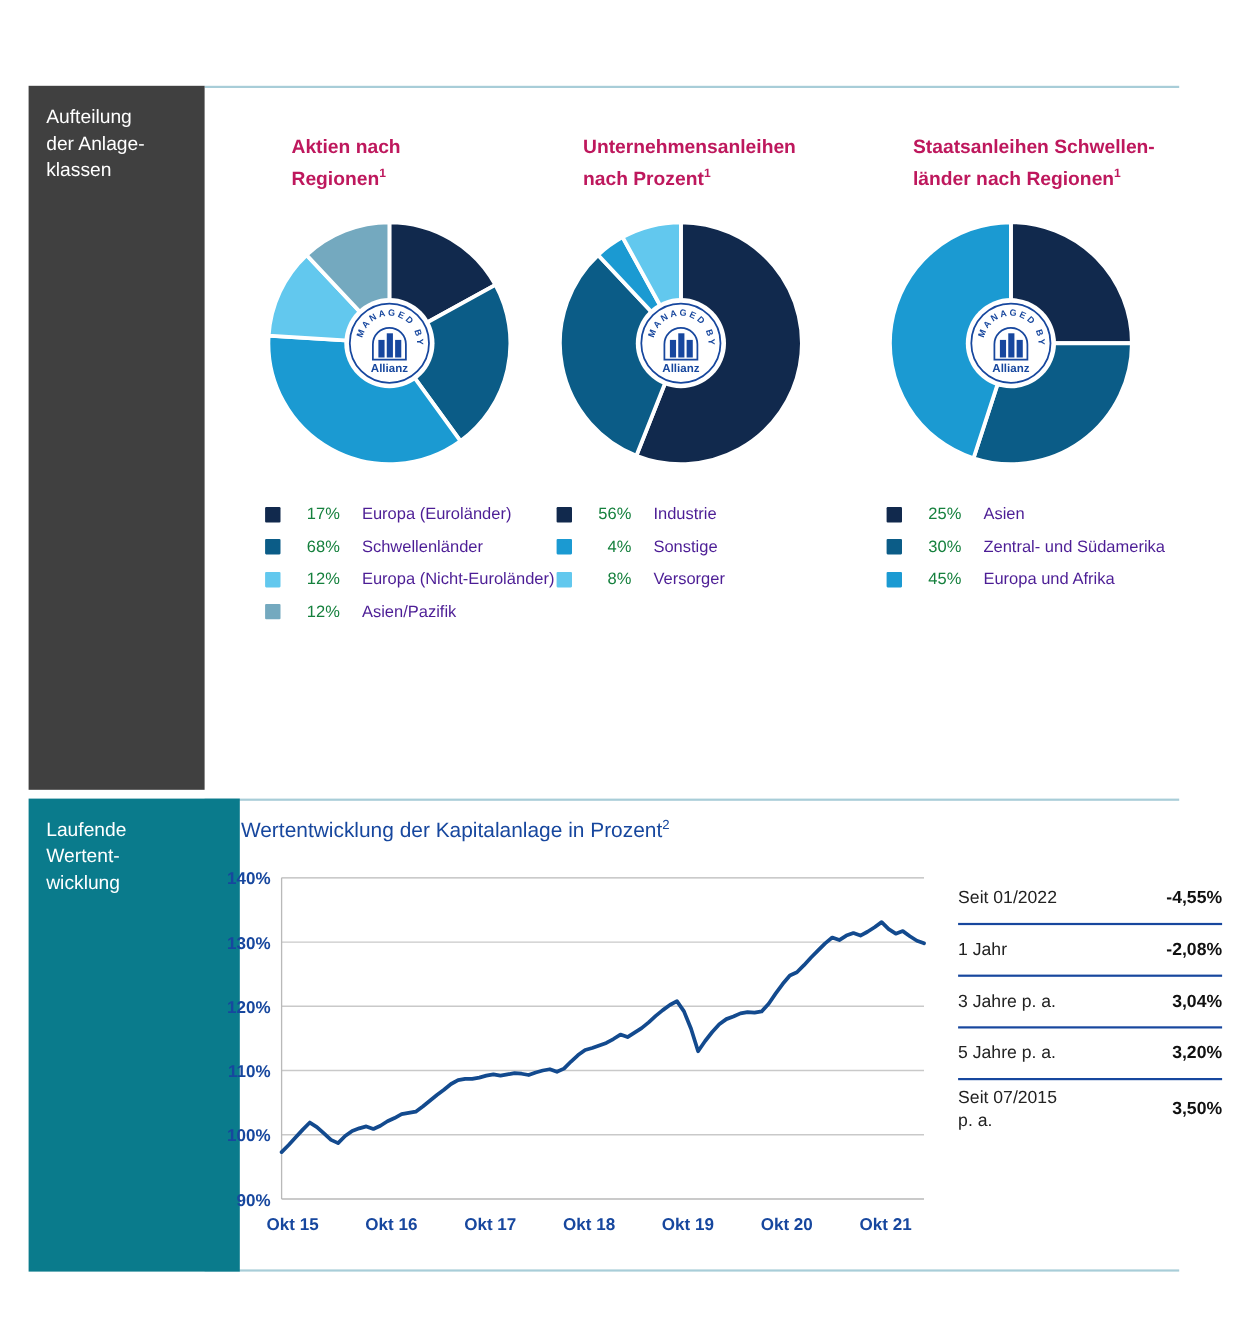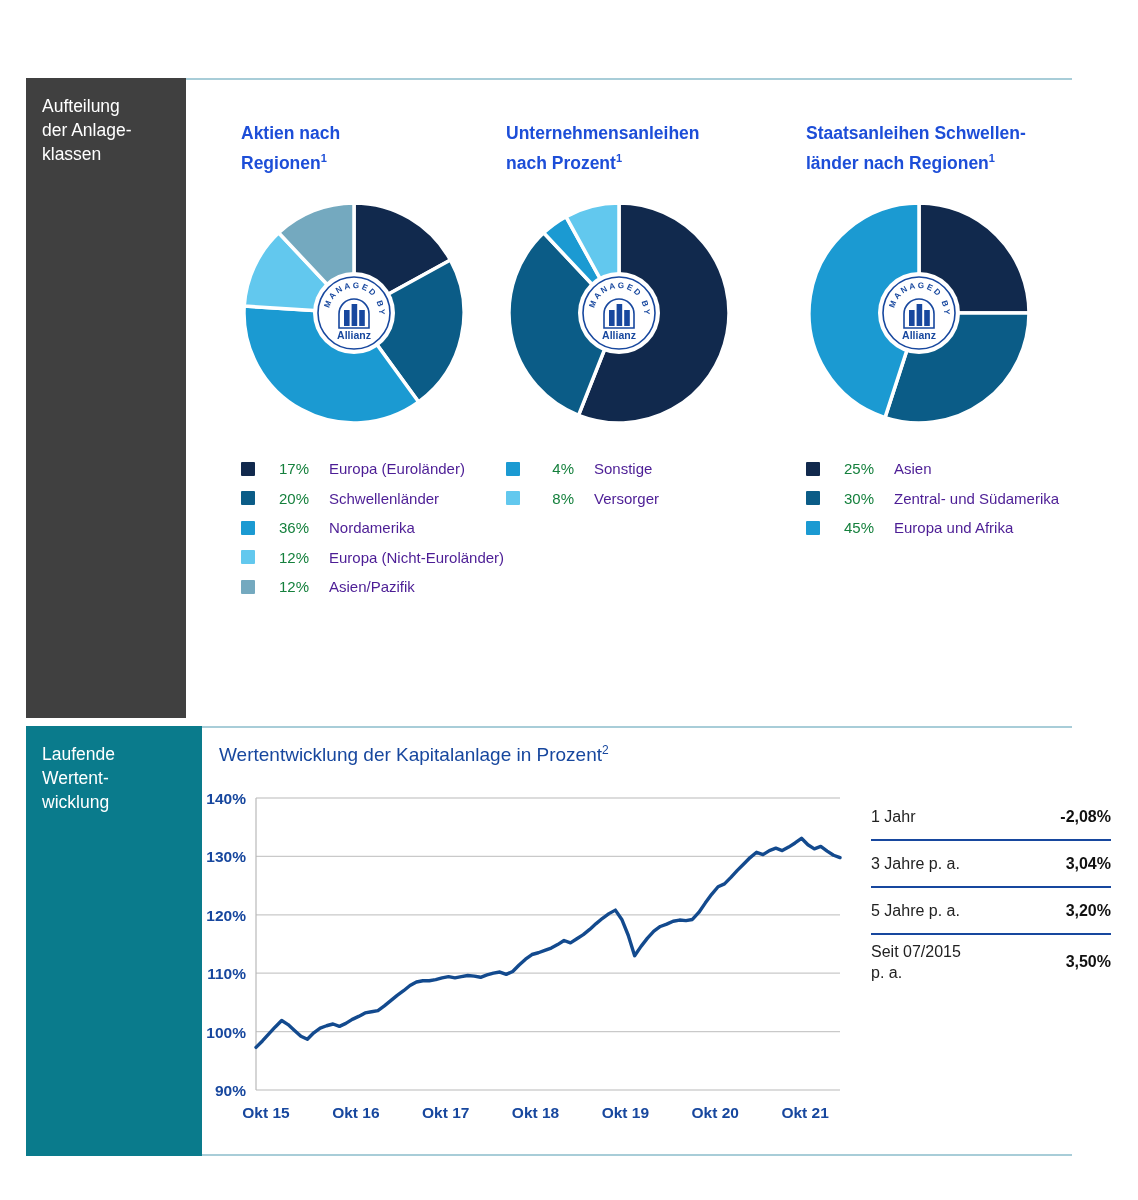--- a/index.html
+++ b/index.html
@@ -41,8 +41,8 @@
   .chart-col.c3 { left: 620px; }
 
   .chart-title {
-    font-size: 17.5px; font-weight: bold; color: #1d4ed8;
-    line-height: 25px; margin-top: 18px; white-space: pre-line;
+    font-size: 17.5px; font-weight: bold; color: #be185d;
+    line-height: 25px; margin-top: 18px; white-space: pre-line; margin-left: 24px;
   }
   .chart-title sup { font-size: 11px; vertical-align: super; }
 

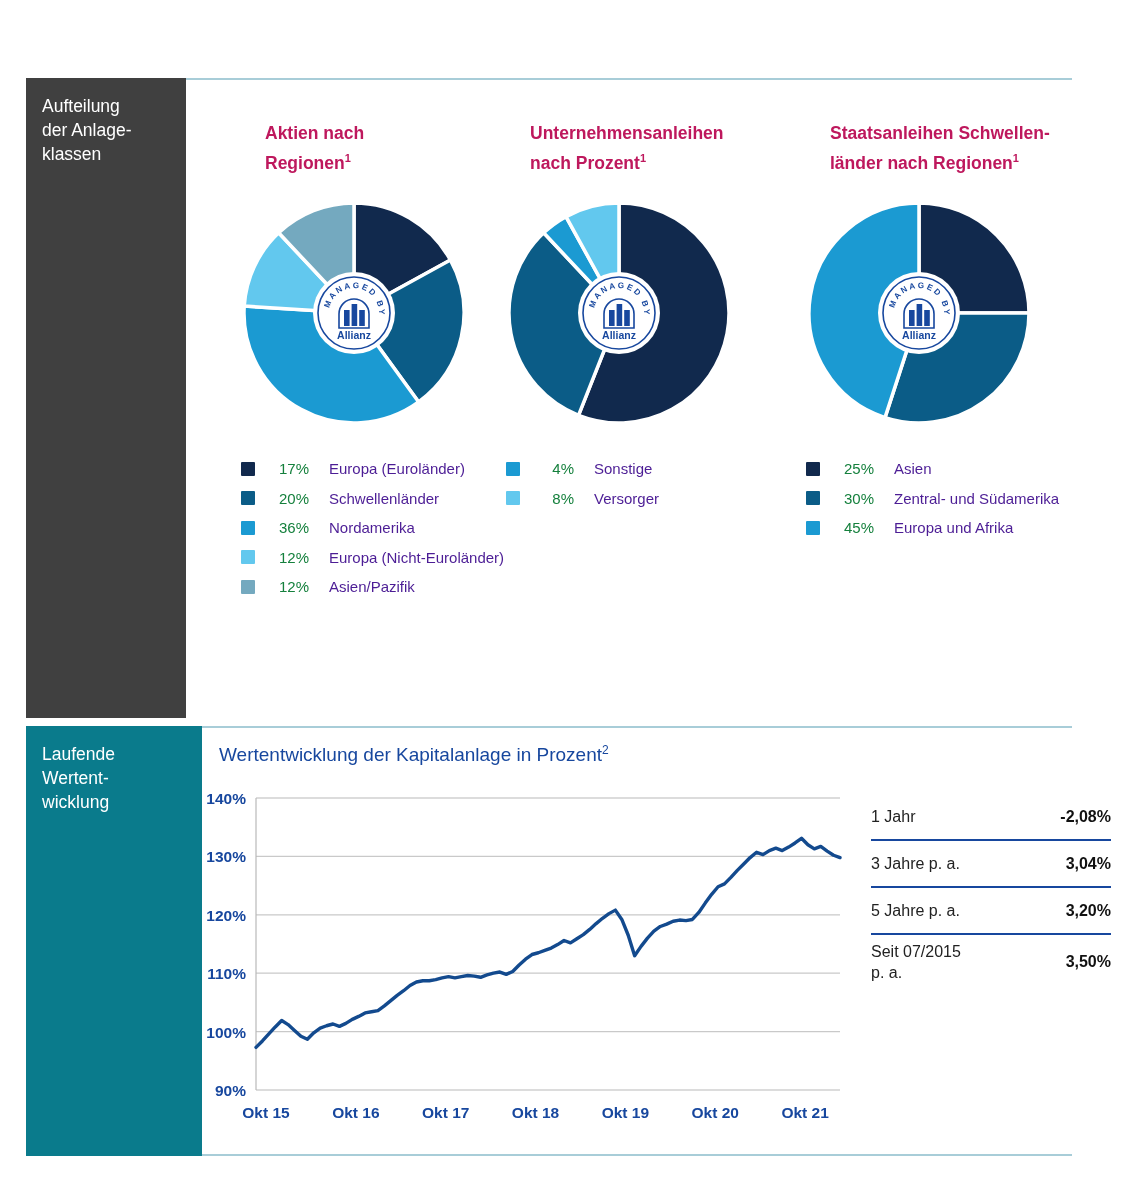--- a/index.html
+++ b/index.html
@@ -217,6 +217,11 @@
           </div>
         </div>
         <div class="legend">
+            <div class="legend-row">
+              <span class="legend-swatch" style="background: rgb(17, 41, 77);"></span>
+              <span class="legend-pct">56%</span>
+              <span class="legend-name">Industrie</span>
+            </div>
             <div class="legend-row">
               <span class="legend-swatch" style="background: rgb(27, 154, 210);"></span>
               <span class="legend-pct">4%</span>

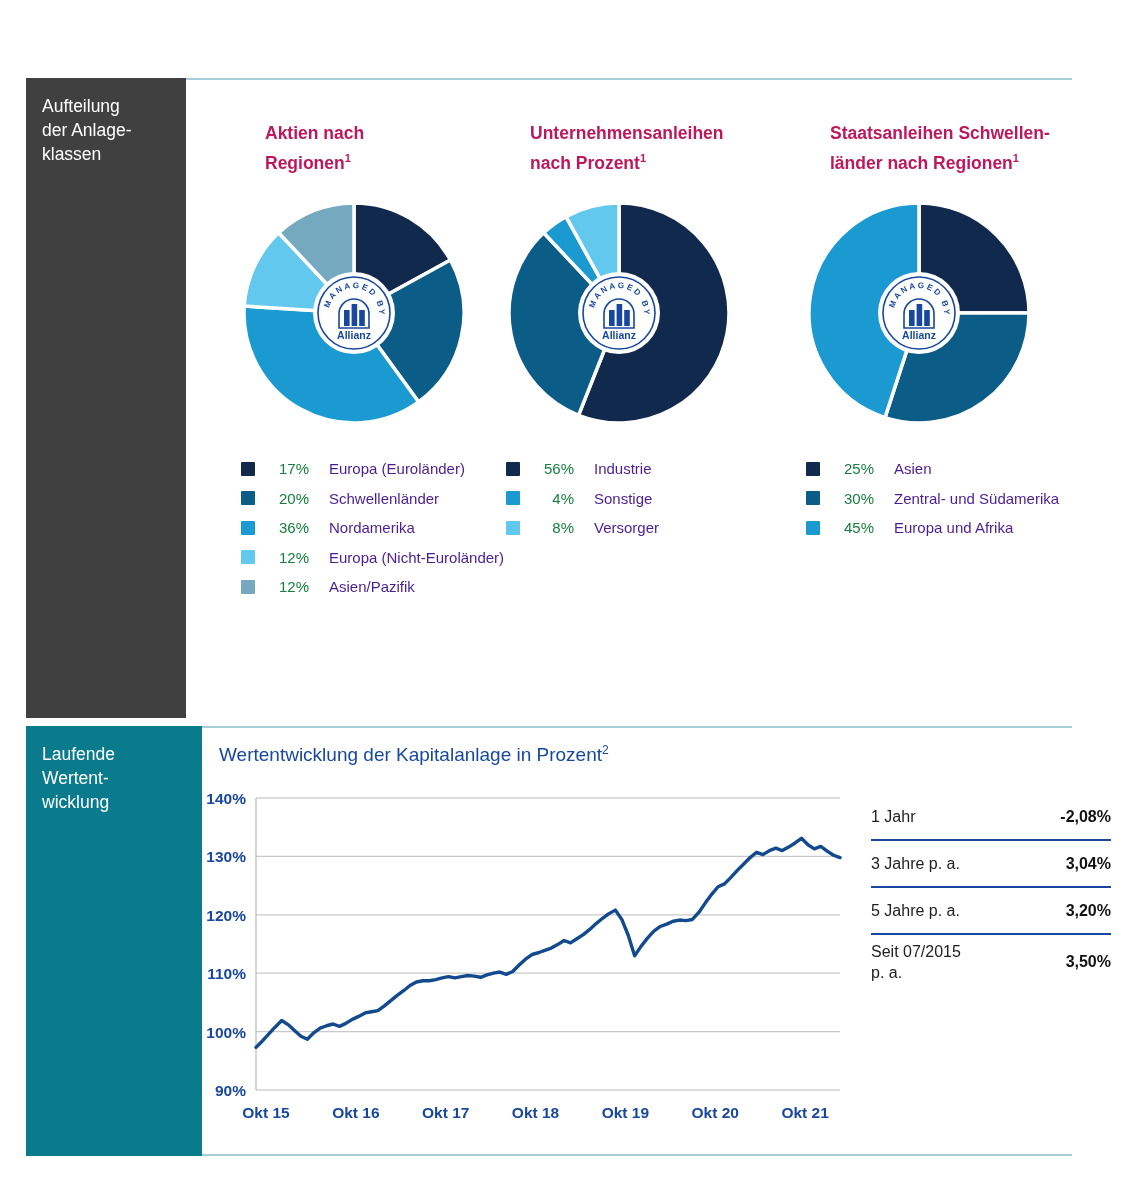--- a/index.html
+++ b/index.html
@@ -165,7 +165,7 @@
             </div>
             <div class="legend-row">
               <span class="legend-swatch" style="background: rgb(11, 92, 135);"></span>
-              <span class="legend-pct">20%</span>
+              <span class="legend-pct">68%</span>
               <span class="legend-name">Schwellenländer</span>
             </div>
             <div class="legend-row">

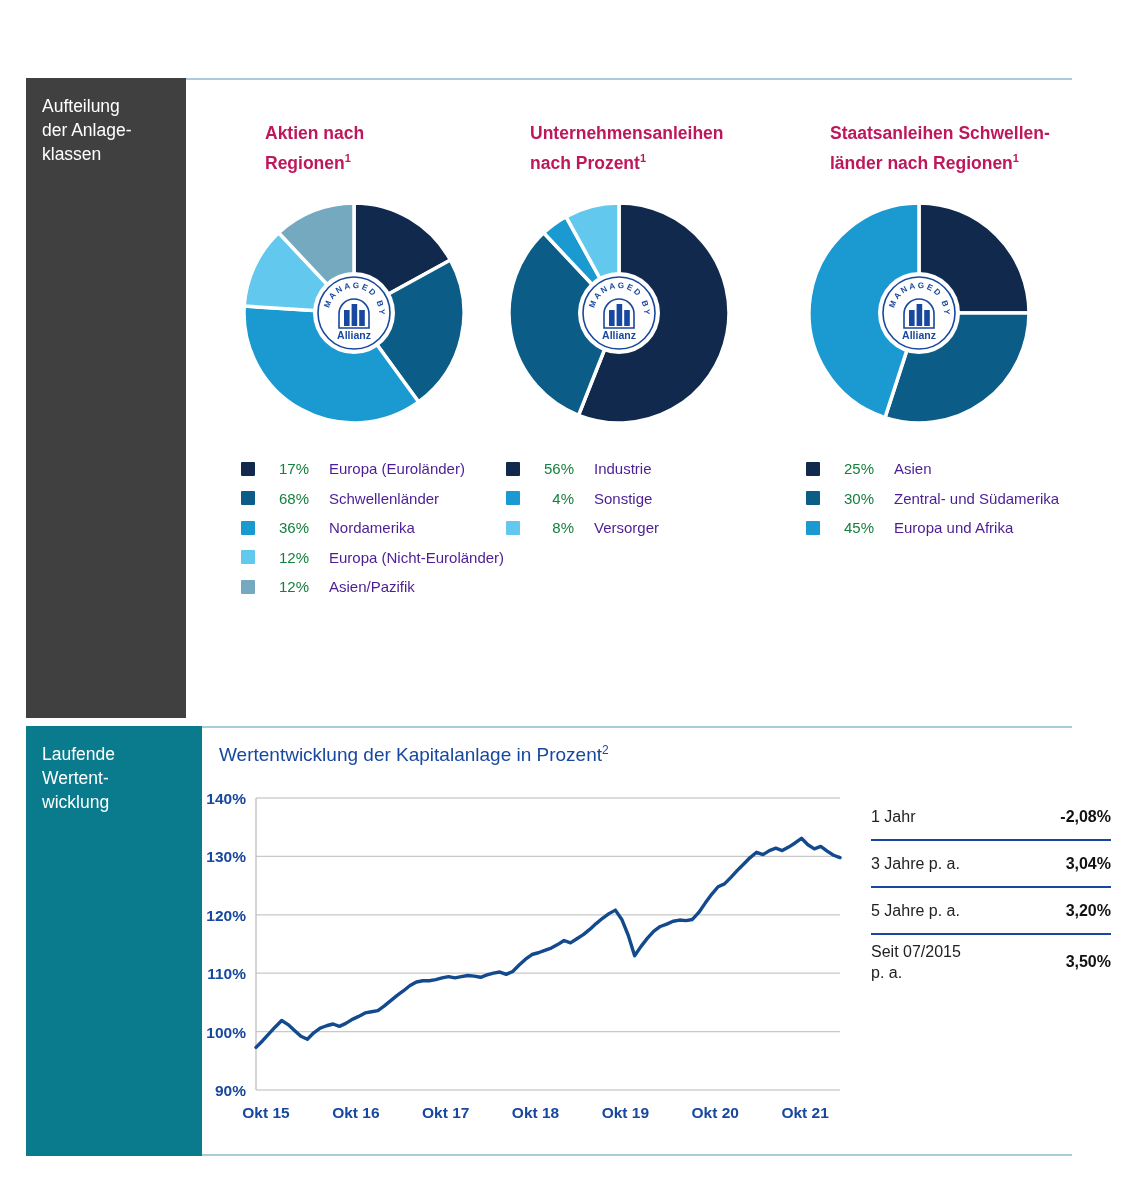--- a/index.html
+++ b/index.html
@@ -167,11 +167,6 @@
               <span class="legend-swatch" style="background: rgb(11, 92, 135);"></span>
               <span class="legend-pct">68%</span>
               <span class="legend-name">Schwellenländer</span>
-            </div>
-            <div class="legend-row">
-              <span class="legend-swatch" style="background: rgb(27, 154, 210);"></span>
-              <span class="legend-pct">36%</span>
-              <span class="legend-name">Nordamerika</span>
             </div>
             <div class="legend-row">
               <span class="legend-swatch" style="background: rgb(98, 200, 238);"></span>

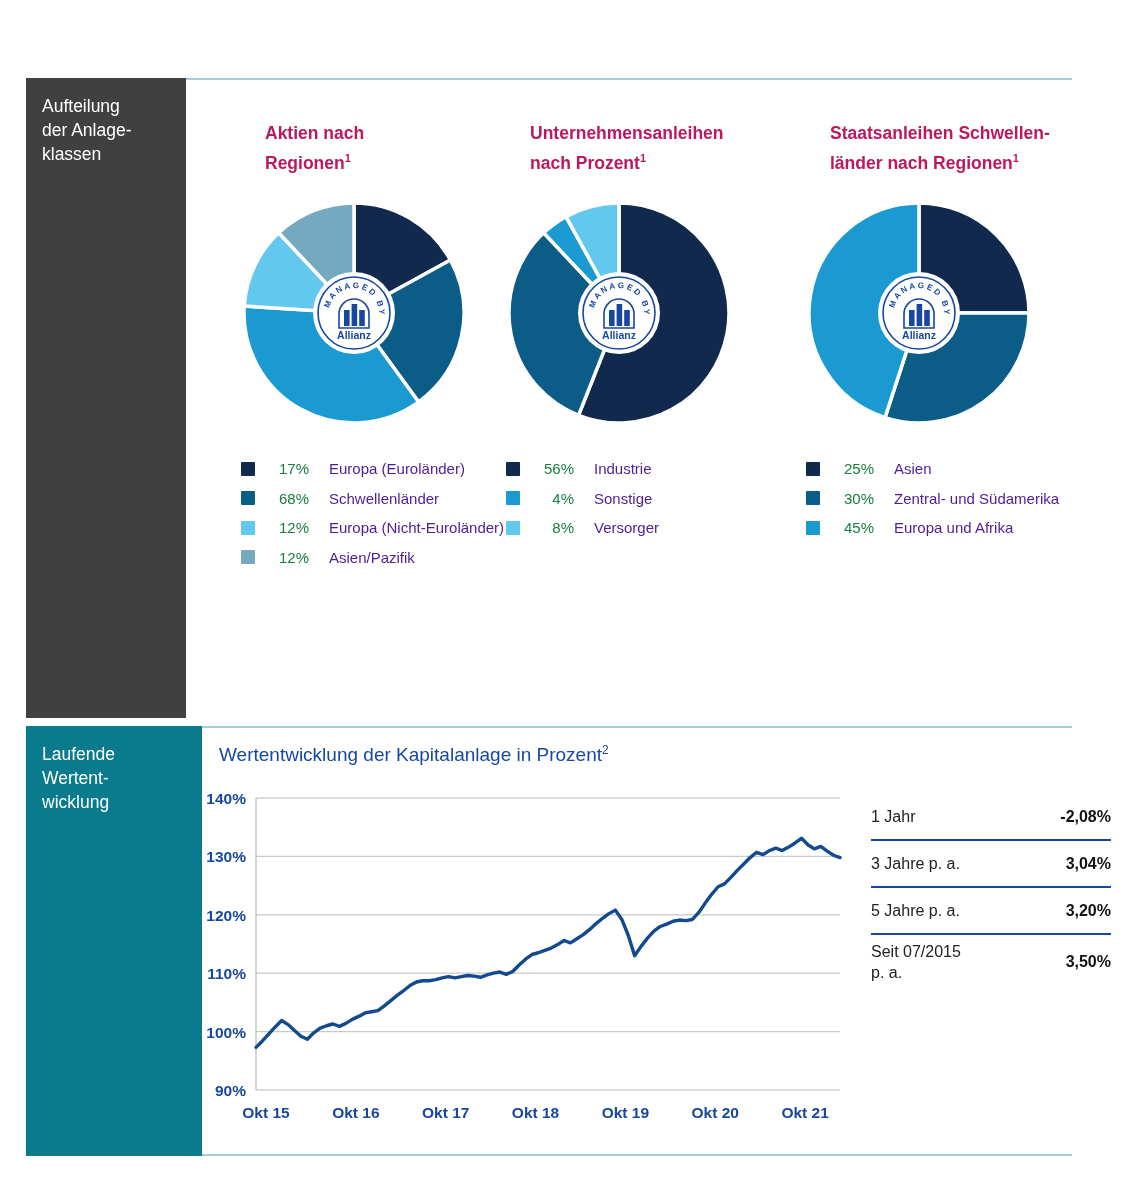--- a/index.html
+++ b/index.html
@@ -81,7 +81,7 @@
     position: absolute; left: 160px; bottom: 0; width: 886px; height: 2px; background: #a8cdd8;
   }
   .sidebar2 {
-    position: absolute; left: 0; top: 0; width: 176px; height: 430px; background: #0a7b8c;
+    position: absolute; left: 0; top: 0; width: 192px; height: 430px; background: #0a7b8c;
   }
   .sidebar2-label {
     position: absolute; left: 16px; top: 16px; width: 140px;

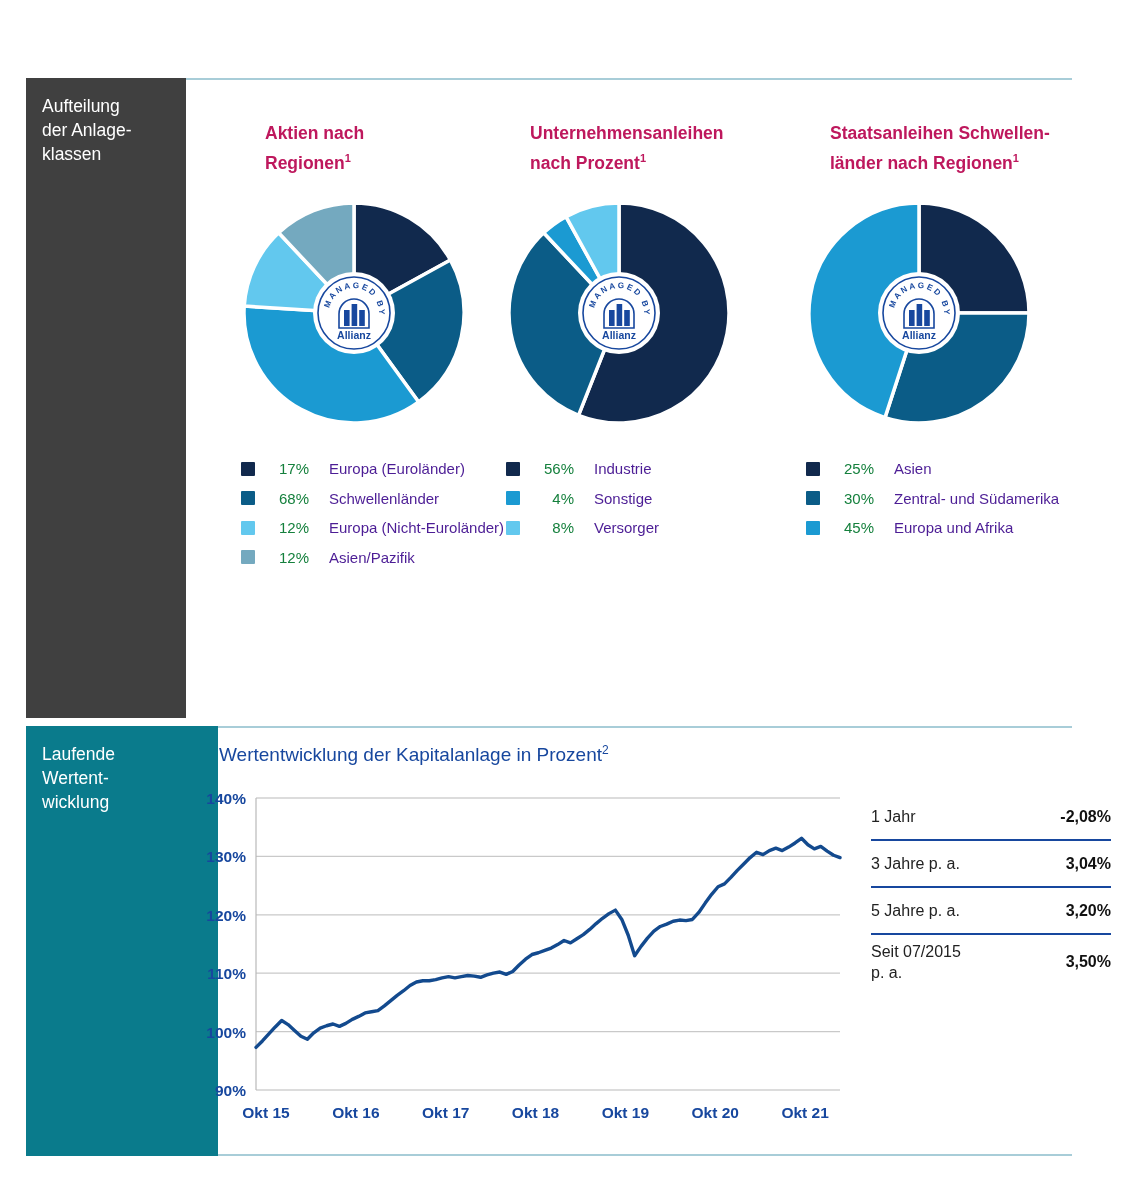--- a/index.html
+++ b/index.html
@@ -328,6 +328,10 @@
 
       <div class="perf-table">
           <div class="perf-row">
+            <span class="lbl">Seit 01/2022</span>
+            <span class="val">-4,55%</span>
+          </div>
+          <div class="perf-row">
             <span class="lbl">1 Jahr</span>
             <span class="val">-2,08%</span>
           </div>

